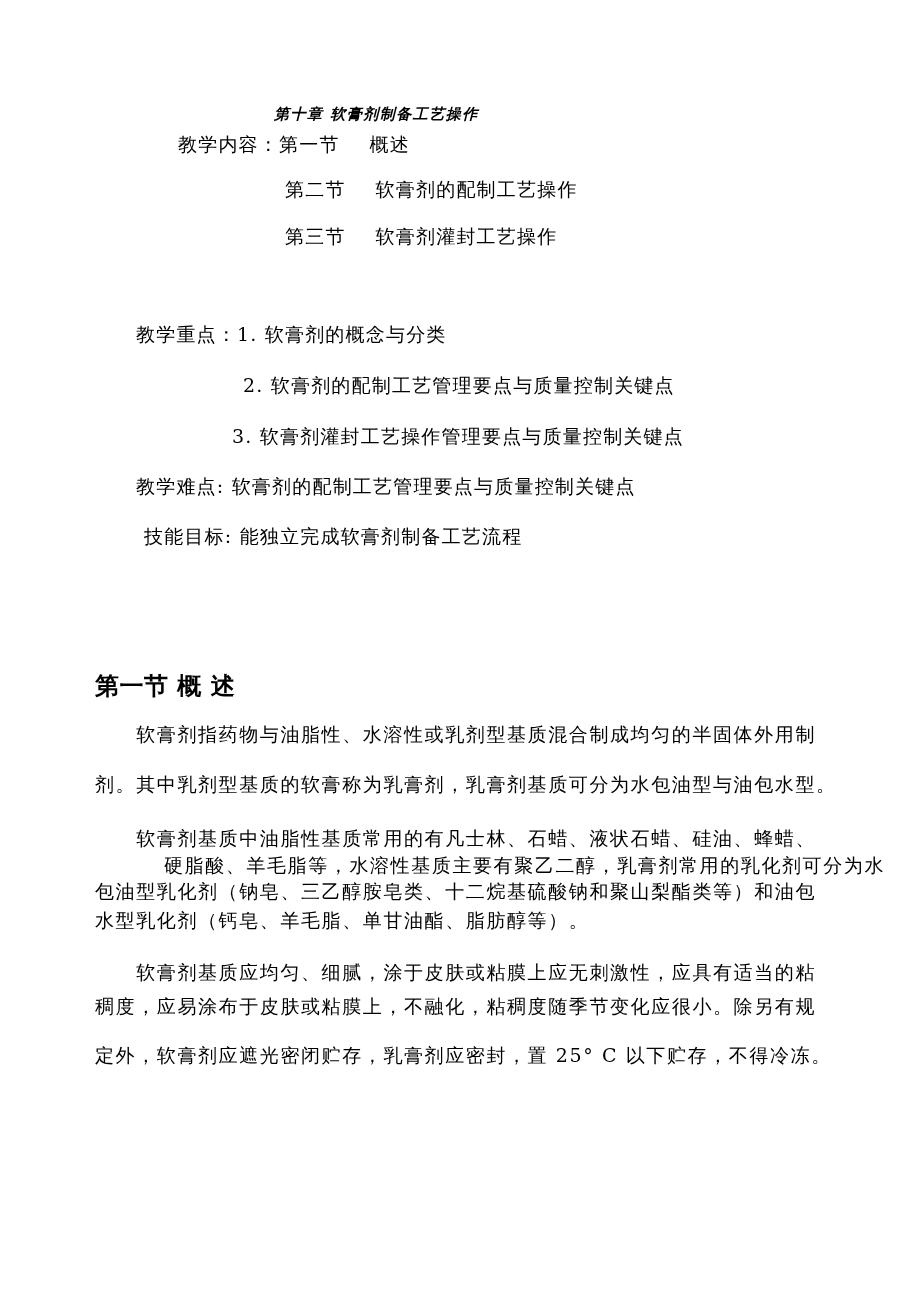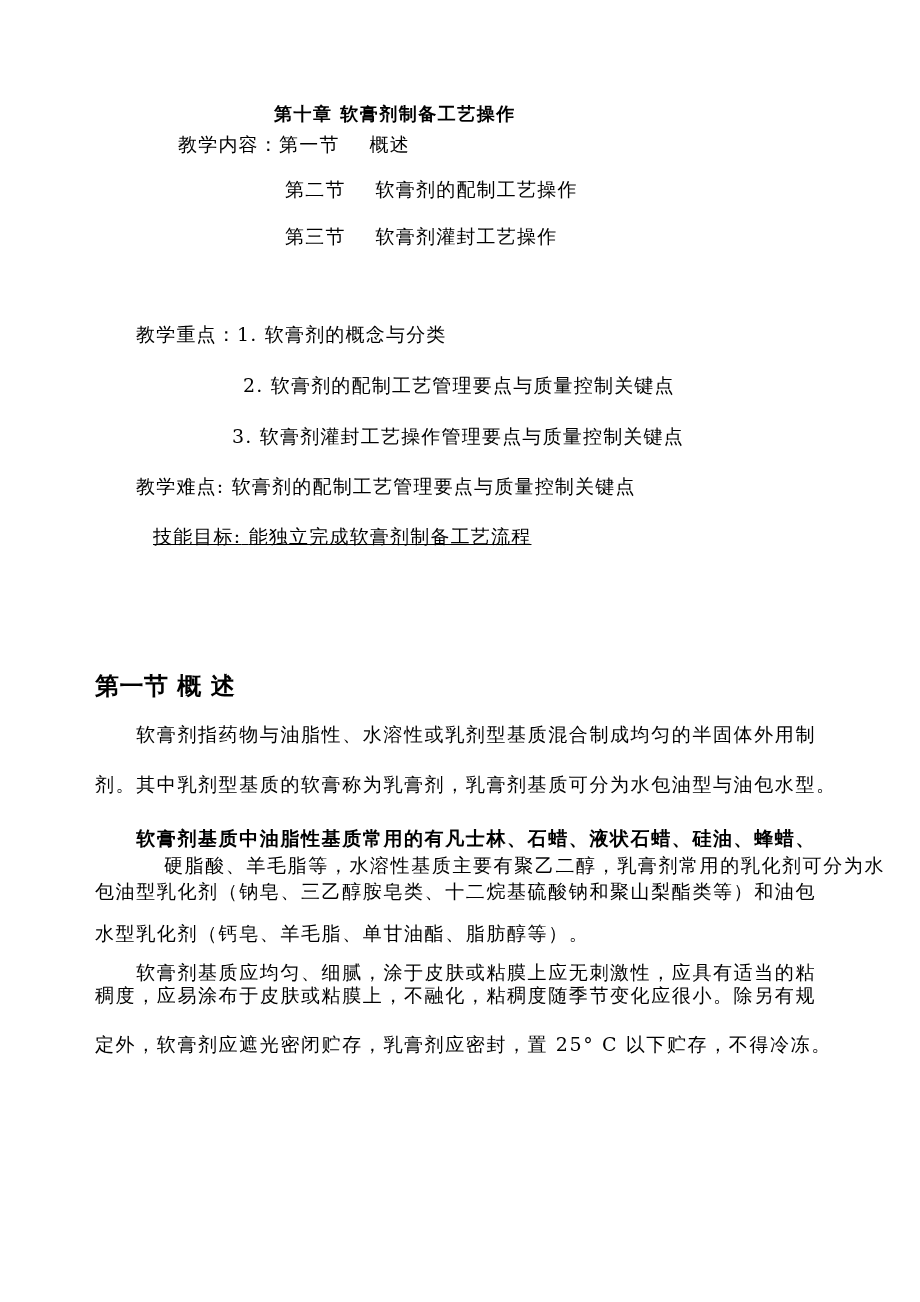--- a/index.html
+++ b/index.html
@@ -27,8 +27,9 @@
       font-weight: bold;
     }
     .title {
-      font-size: 18px;
+      font-size: 15px;
       letter-spacing: 1.5px;
+      font-style: italic;
     }
     .section-head {
       font-size: 24px;

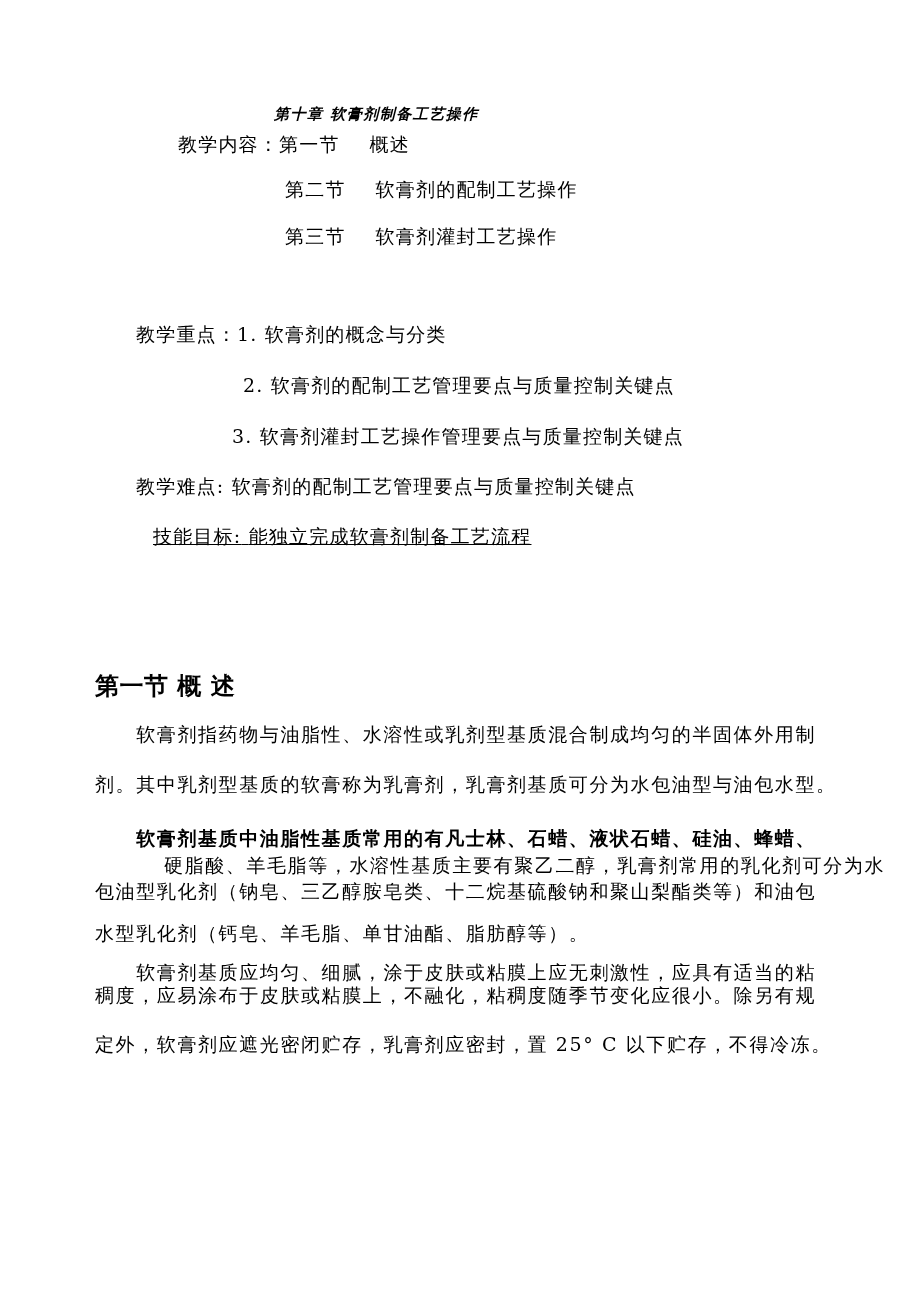--- a/index.html
+++ b/index.html
@@ -80,7 +80,7 @@
   <span>软膏剂的配制工艺管理要点与质量控制关键点</span>
 </div>
 
-<div class="line" style="left:153px; top:525px;text-decoration:underline;">
+<div class="line" style="left:144px; top:525px;">
   <span>技能目标:</span>
   <span>能独立完成软膏剂制备工艺流程</span>
 </div>

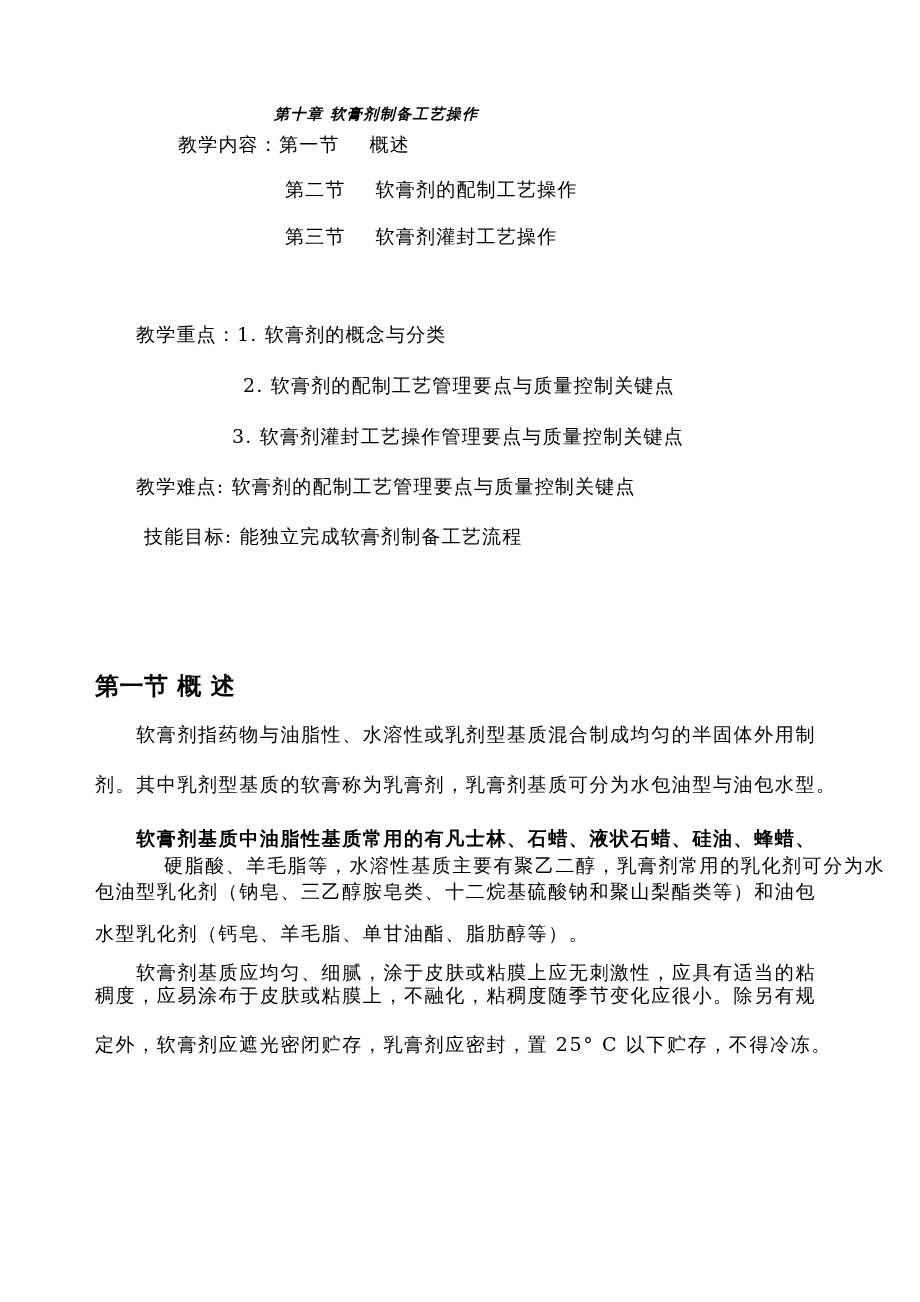--- a/index.html
+++ b/index.html
@@ -93,7 +93,7 @@
 </div>
 
 <div class="para" style="top:827px;">
-  <span class="pl" style="margin-bottom:4.5px;font-weight:bold;">　　软膏剂基质中油脂性基质常用的有凡士林、石蜡、液状石蜡、硅油、蜂蜡、</span>
+  <span class="pl" style="margin-bottom:4.5px;">　　软膏剂基质中油脂性基质常用的有凡士林、石蜡、液状石蜡、硅油、蜂蜡、</span>
   <span class="pl" style="margin-bottom:4.5px;text-align:right;">硬脂酸、羊毛脂等，水溶性基质主要有聚乙二醇，乳膏剂常用的乳化剂可分为水</span>
   <span class="pl" style="margin-bottom:20px;">包油型乳化剂（钠皂、三乙醇胺皂类、十二烷基硫酸钠和聚山梨酯类等）和油包</span>
   <span class="pl">水型乳化剂（钙皂、羊毛脂、单甘油酯、脂肪醇等）。</span>

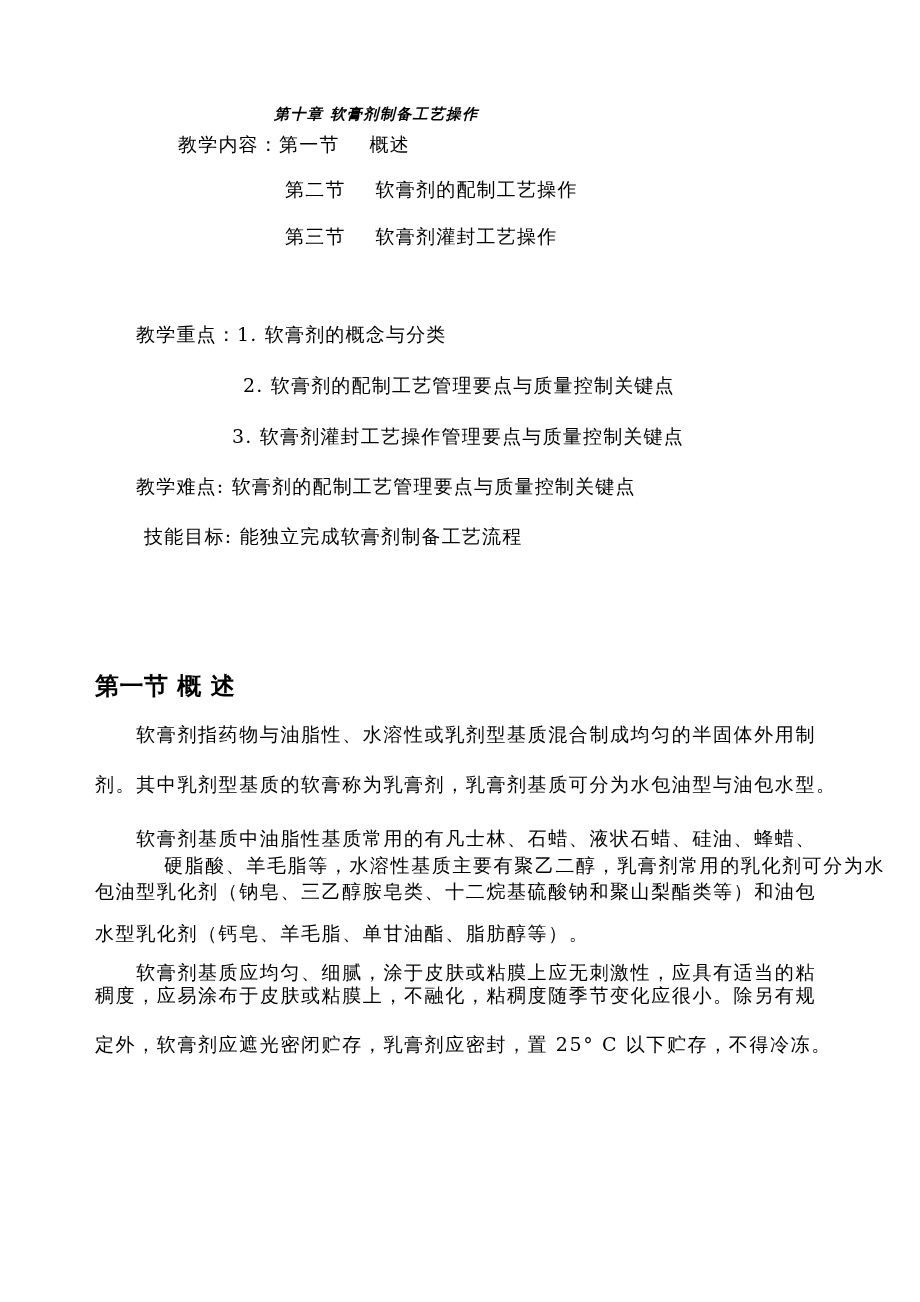--- a/index.html
+++ b/index.html
@@ -95,7 +95,7 @@
 <div class="para" style="top:827px;">
   <span class="pl" style="margin-bottom:4.5px;">　　软膏剂基质中油脂性基质常用的有凡士林、石蜡、液状石蜡、硅油、蜂蜡、</span>
   <span class="pl" style="margin-bottom:4.5px;text-align:right;">硬脂酸、羊毛脂等，水溶性基质主要有聚乙二醇，乳膏剂常用的乳化剂可分为水</span>
-  <span class="pl" style="margin-bottom:20px;">包油型乳化剂（钠皂、三乙醇胺皂类、十二烷基硫酸钠和聚山梨酯类等）和油包</span>
+  <span class="pl" style="margin-bottom:7px;">包油型乳化剂（钠皂、三乙醇胺皂类、十二烷基硫酸钠和聚山梨酯类等）和油包</span>
   <span class="pl">水型乳化剂（钙皂、羊毛脂、单甘油酯、脂肪醇等）。</span>
 </div>
 

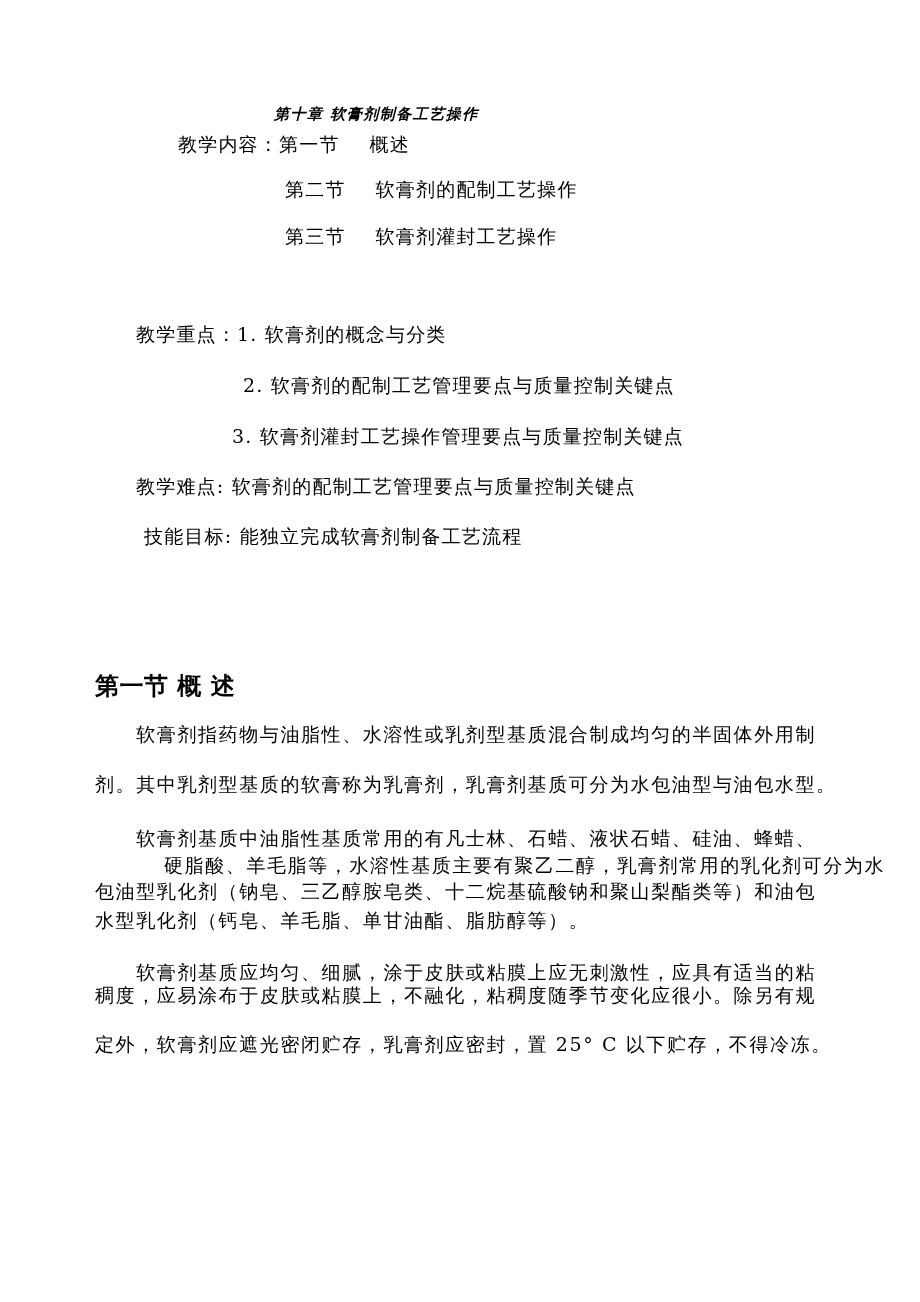--- a/index.html
+++ b/index.html
@@ -100,7 +100,7 @@
 </div>
 
 <div class="para" style="top:961px;">
-  <span class="pl" style="margin-bottom:1px;">　　软膏剂基质应均匀、细腻，涂于皮肤或粘膜上应无刺激性，应具有适当的粘</span>
+  <span class="pl" style="margin-bottom:12px;">　　软膏剂基质应均匀、细腻，涂于皮肤或粘膜上应无刺激性，应具有适当的粘</span>
   <span class="pl" style="margin-bottom:27px;">稠度，应易涂布于皮肤或粘膜上，不融化，粘稠度随季节变化应很小。除另有规</span>
   <span class="pl">定外，软膏剂应遮光密闭贮存，乳膏剂应密封，置 25° C 以下贮存，不得冷冻。</span>
 </div>

